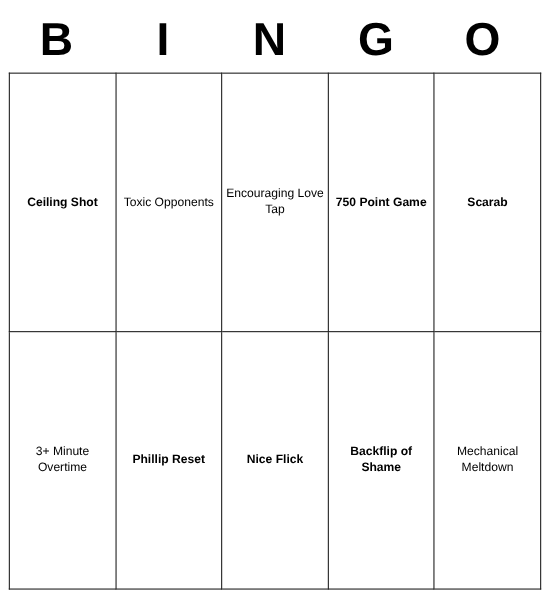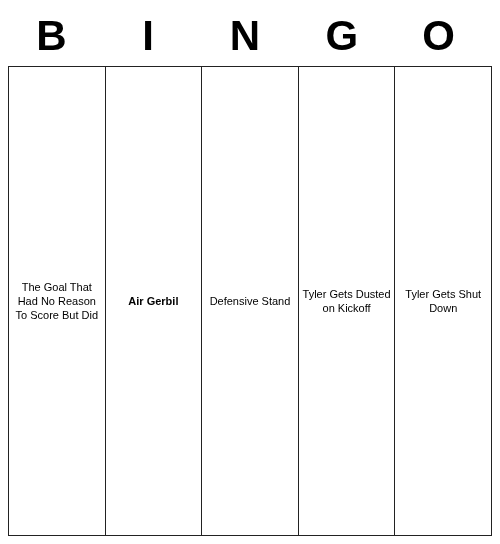--- a/index.html
+++ b/index.html
@@ -70,6 +70,13 @@
 
 <table class="bingo-grid">
   <tbody id="grid-body">
+  <tr>
+        <td class="medium-text">Ceiling Shot</td>
+        <td class="small-text">Toxic Opponents</td>
+        <td class="small-text">Encouraging Love Tap</td>
+        <td class="medium-text">750 Point Game</td>
+        <td class="medium-text">Scarab</td>
+      </tr>
       <tr>
         <td class="small-text">The Goal That Had No Reason To Score But Did</td>
         <td class="large-text">Air Gerbil</td>

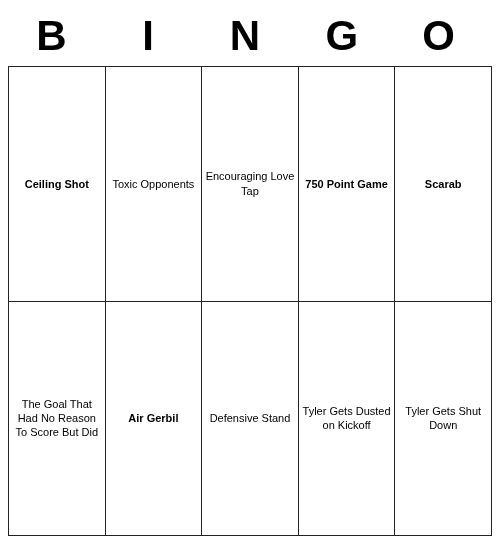--- a/index.html
+++ b/index.html
@@ -77,13 +77,6 @@
         <td class="medium-text">750 Point Game</td>
         <td class="medium-text">Scarab</td>
       </tr>
-      <tr>
-        <td class="small-text">The Goal That Had No Reason To Score But Did</td>
-        <td class="large-text">Air Gerbil</td>
-        <td class="small-text">Defensive Stand</td>
-        <td class="small-text">Tyler Gets Dusted on Kickoff</td>
-        <td class="small-text">Tyler Gets Shut Down</td>
-      </tr>
     </tbody>
 </table>
 

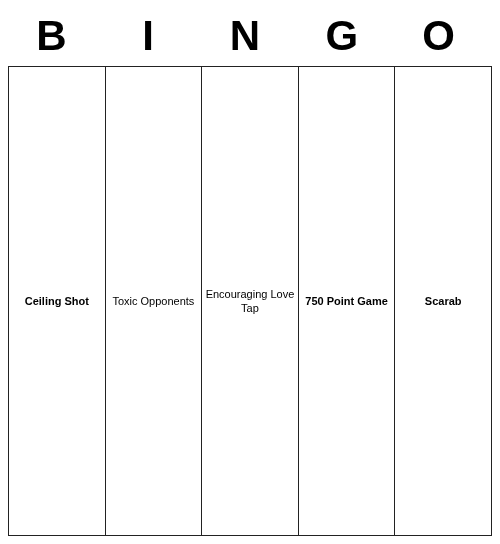--- a/index.html
+++ b/index.html
@@ -77,6 +77,13 @@
         <td class="medium-text">750 Point Game</td>
         <td class="medium-text">Scarab</td>
       </tr>
+      <tr>
+        <td class="small-text">3+ Minute Overtime</td>
+        <td class="large-text">Phillip Reset</td>
+        <td class="large-text">Nice Flick</td>
+        <td class="medium-text">Backflip of Shame</td>
+        <td class="small-text">Mechanical Meltdown</td>
+      </tr>
     </tbody>
 </table>
 

